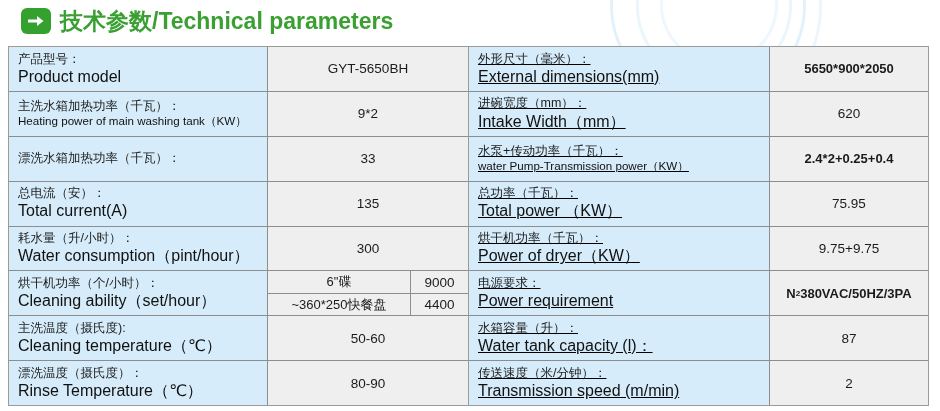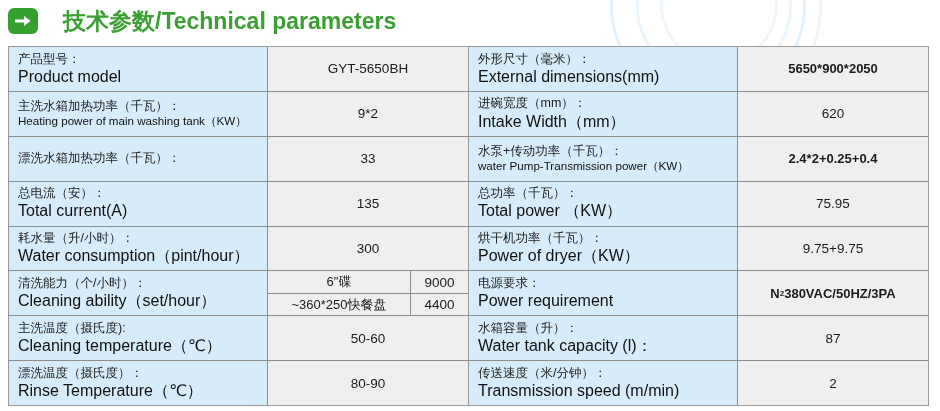--- a/index.html
+++ b/index.html
@@ -27,8 +27,8 @@
 
   
   .header{
-    position:absolute;left:8px;top:5px;height:32px;
-    display:flex;align-items:center;gap:25px;
+    position:absolute;left:21px;top:5px;height:32px;
+    display:flex;align-items:center;gap:9px;
   }
   .arrow-badge{
     width:30px;height:26px;border-radius:6px;background:#34a12e;

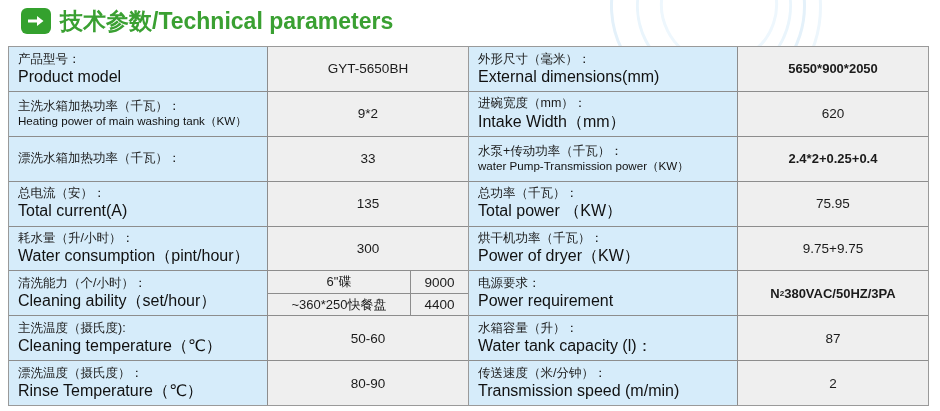--- a/index.html
+++ b/index.html
@@ -69,7 +69,7 @@
     overflow:hidden;
   }
   .half.left .cell-label{width:259px;}
-  .half.right .cell-label{width:269px;}
+  .half.right .cell-label{width:301px;text-decoration:underline;}
 
   .cn{
     font-size:12.5px;color:#1b1b1b;line-height:1.22;white-space:nowrap;

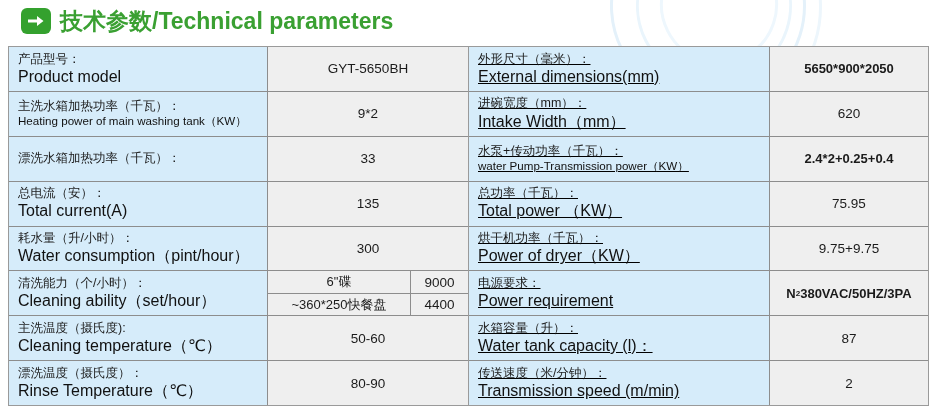--- a/index.html
+++ b/index.html
@@ -174,7 +174,7 @@
 
     <div class="row">
       <div class="cell-label">
-        <span class="cn">清洗能力（个/小时）：</span>
+        <span class="cn">烘干机功率（个/小时）：</span>
         <span class="en">Cleaning ability（set/hour）</span>
       </div>
       <div class="cell-value split">

